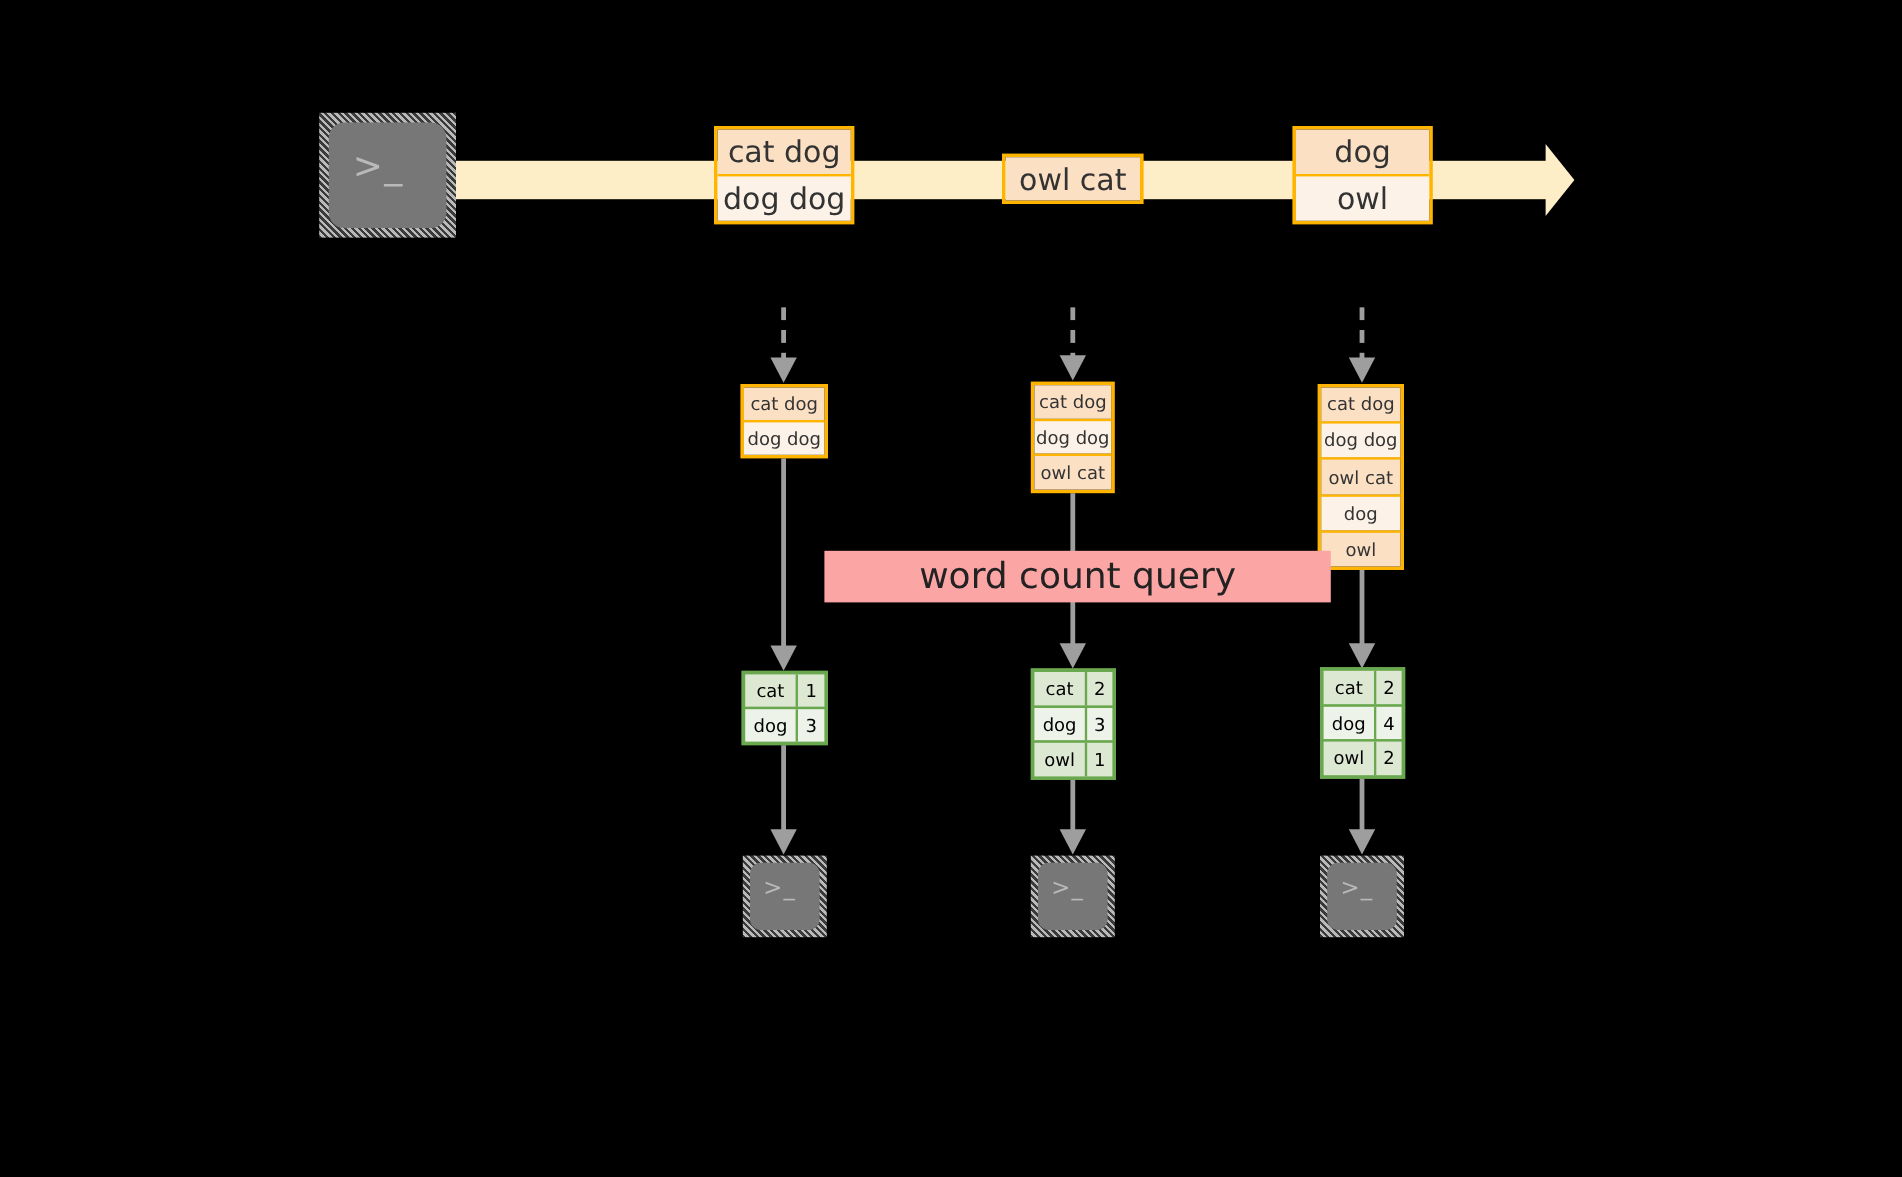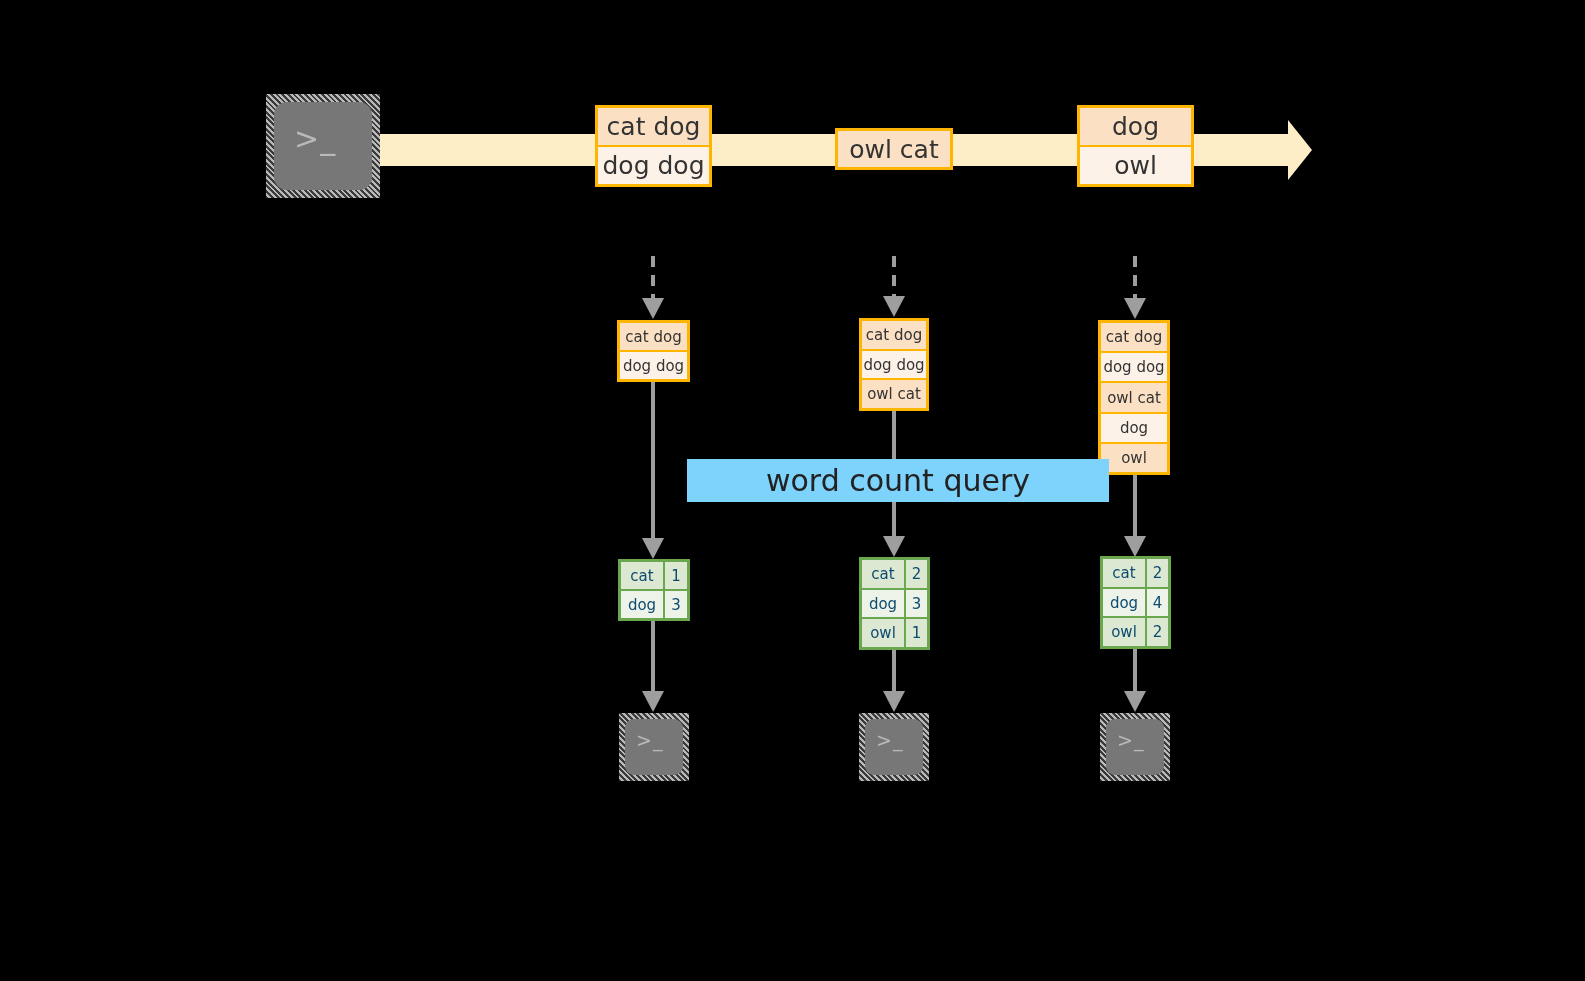--- a/index.html
+++ b/index.html
@@ -147,7 +147,7 @@
   
   .query-label {
     position: absolute;
-    background: #7dd3fc;
+    background: #fca5a5;
     color: #222222;
     display: flex;
     align-items: center;

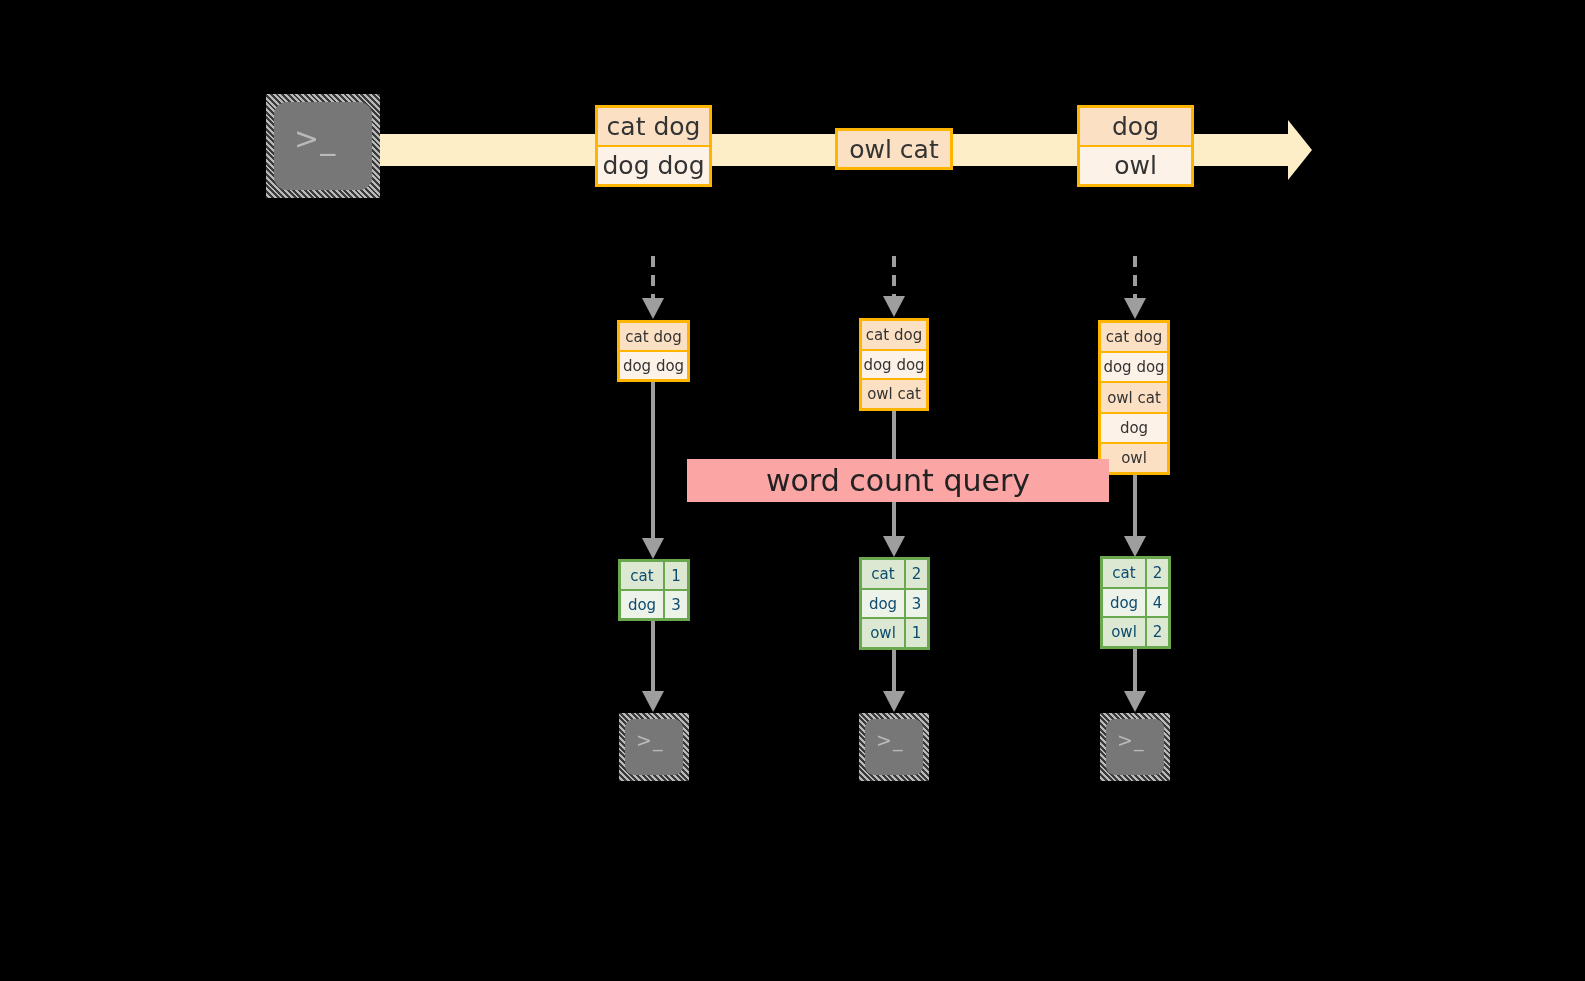--- a/index.html
+++ b/index.html
@@ -111,7 +111,7 @@
     display: flex;
     align-items: center;
     justify-content: center;
-    color: #0c4a6e;
+    color: #000000;
     font-size: 15px;
     box-sizing: border-box;
     white-space: nowrap;

